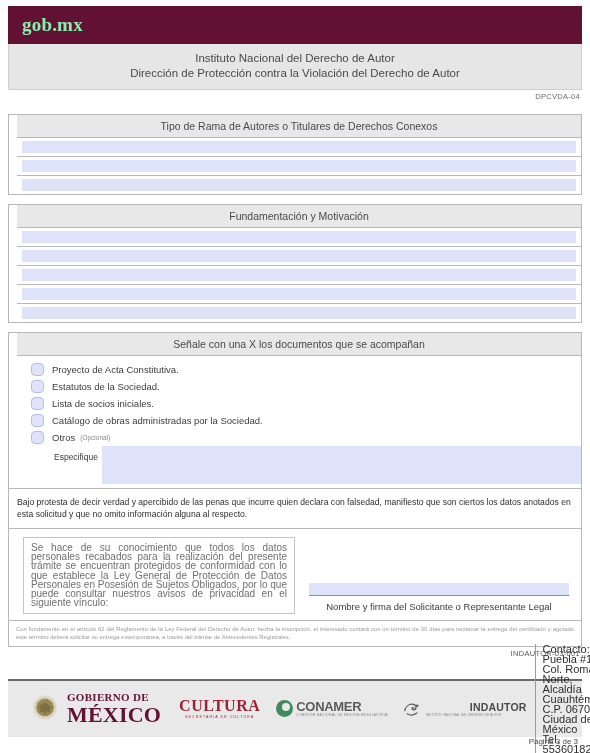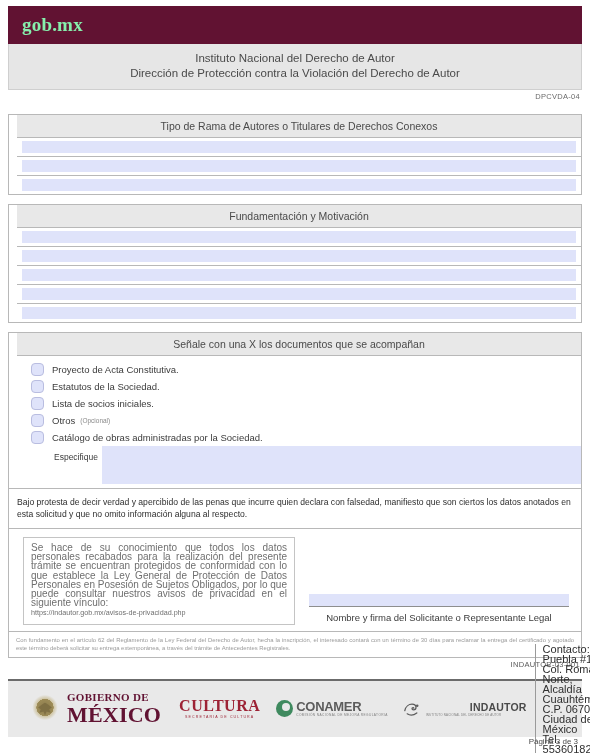--- a/index.html
+++ b/index.html
@@ -440,13 +440,13 @@
 
     <div class="check-item">
       <span class="checkbox"></span>
+      <span class="check-label">Catálogo de obras administradas por la Sociedad.</span>
+    </div>
+
+    <div class="check-item">
+      <span class="checkbox"></span>
       <span class="check-label">Otros</span>
       <span class="opt-tag">(Opcional)</span>
-    </div>
-
-    <div class="check-item">
-      <span class="checkbox"></span>
-      <span class="check-label">Catálogo de obras administradas por la Sociedad.</span>
     </div>
 
     <div class="especifique-row">

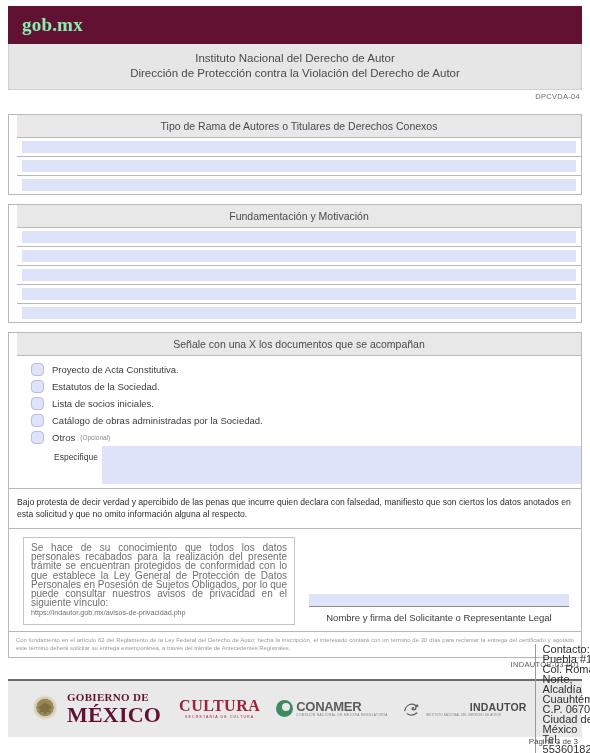--- a/index.html
+++ b/index.html
@@ -461,7 +461,6 @@
 <div class="pv-wrap">
   <div class="privacy-box">
     <div class="privacy-text">Se hace de su conocimiento que todos los datos personales recabados para la realización del presente trámite se encuentran protegidos de conformidad con lo que establece la Ley General de Protección de Datos Personales en Posesión de Sujetos Obligados, por lo que puede consultar nuestros avisos de privacidad en el siguiente vínculo:</div>
-    <div class="privacy-link">https://indautor.gob.mx/avisos-de-privacidad.php</div>
   </div>
   <div class="sign-col">
     <input class="sign-input" type="text" value="" style="">

